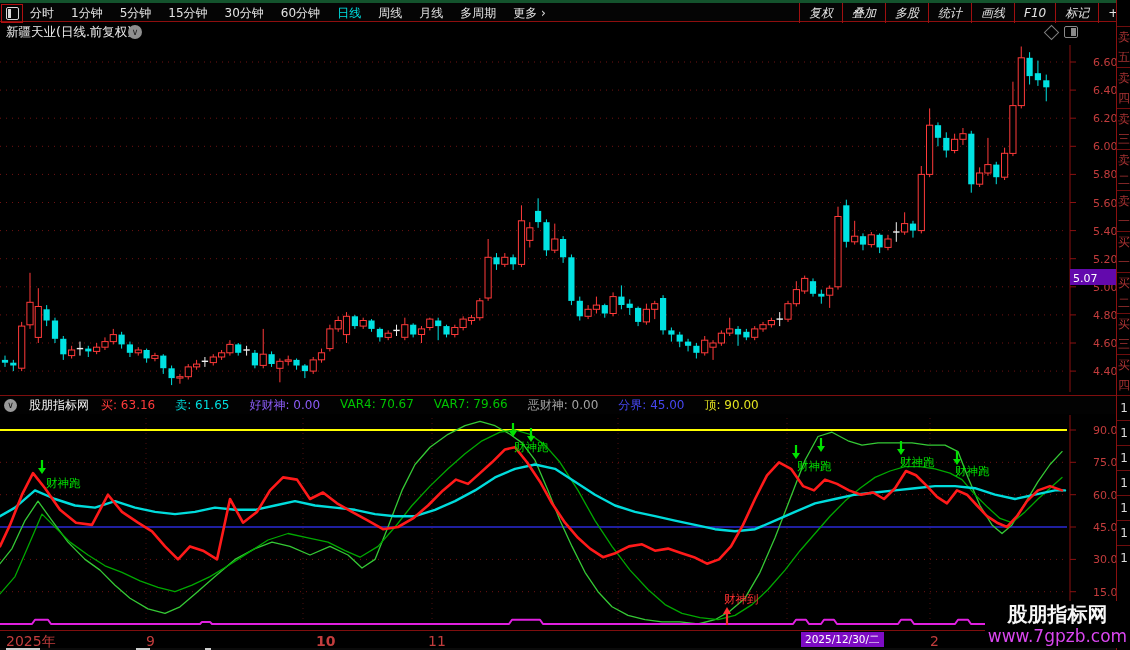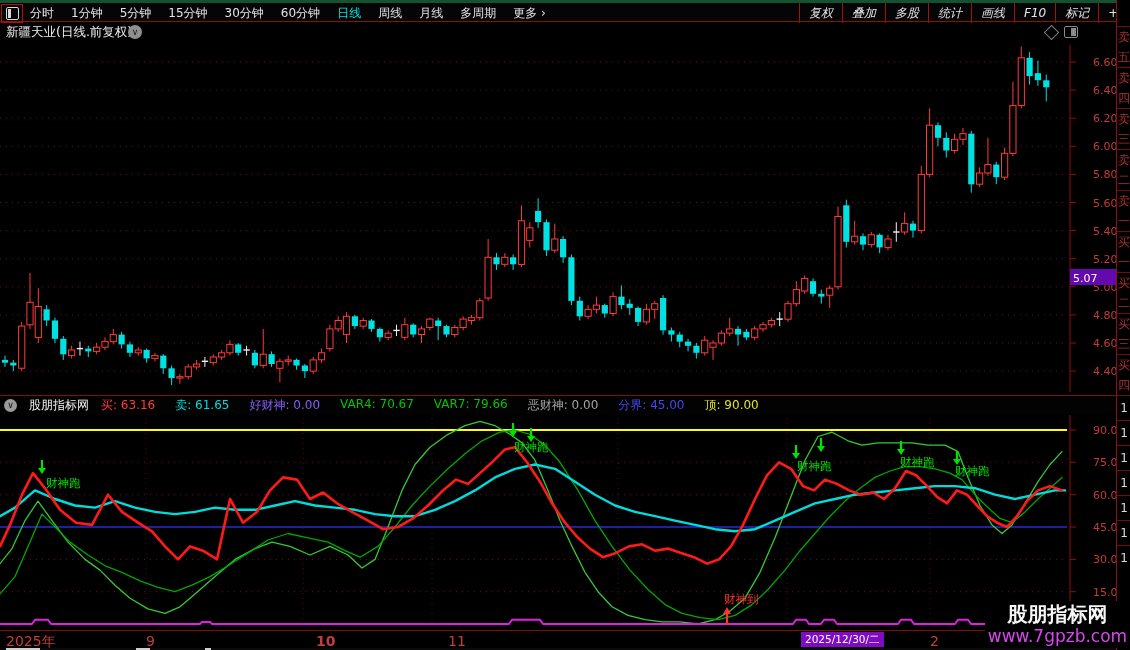--- a/index.html
+++ b/index.html
@@ -761,7 +761,7 @@
   <span class="bot-label" style="left: 6px;">2025年</span>
       <span class="bot-label" style="left: 146px;">9</span>
       <span class="bot-label" style="left: 316px; font-weight: bold;">10</span>
-      <span class="bot-label" style="left: 448px;">11</span>
+      <span class="bot-label" style="left: 428px;">11</span>
       <span class="bot-label" style="left: 618px; margin-top: 40px;">12</span>
       <span class="bot-label" style="left: 930px;">2</span>
     </div>

